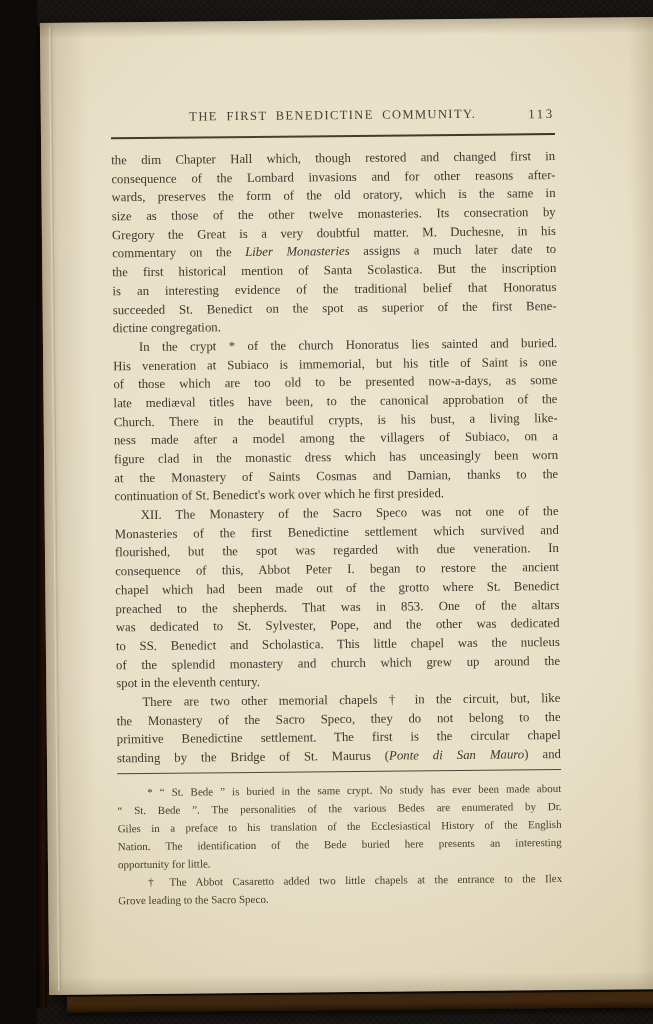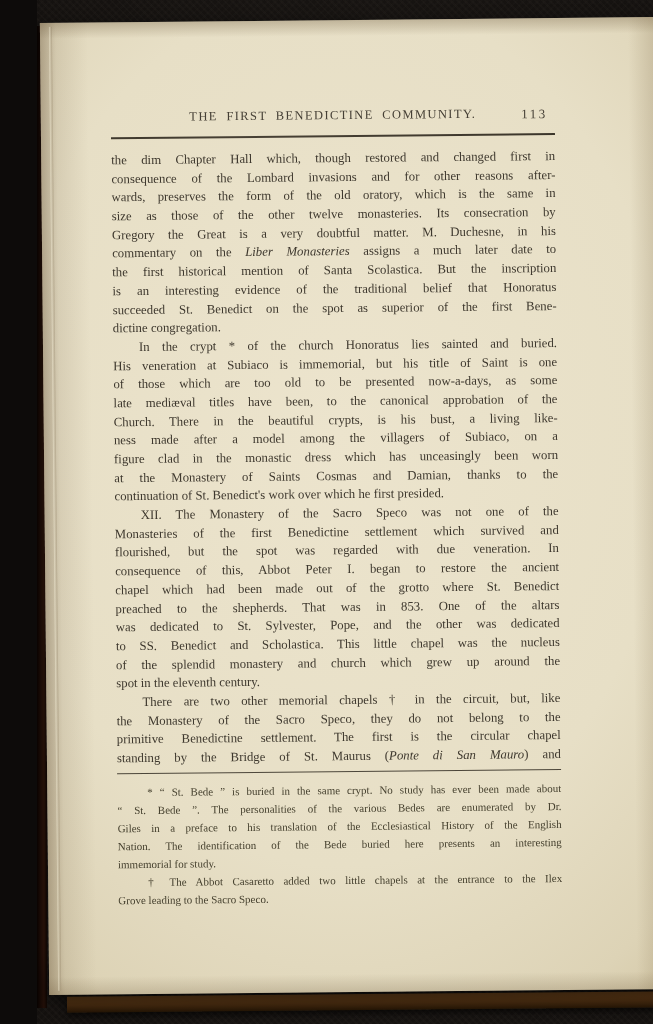--- a/index.html
+++ b/index.html
@@ -44,7 +44,7 @@
   .running-header{position:relative;height:17px;}
   .header-title{display:block;text-align:center;font-size:12.5px;letter-spacing:1.4px;
     word-spacing:4px;color:#453f35;}
-  .page-number{position:absolute;right:7px;top:0;font-size:13px;letter-spacing:2.5px;color:#453f35;}
+  .page-number{position:absolute;right:0;top:0;font-size:13px;letter-spacing:2.5px;color:#453f35;}
   .header-rule{margin-top:10px;height:2px;background:linear-gradient(90deg,#3f392e,#474034 30%,#3c362b);}
   .body-text{margin-top:12px;}
   .tl{text-align:justify;text-align-last:justify;height:18.7px;line-height:18.7px;

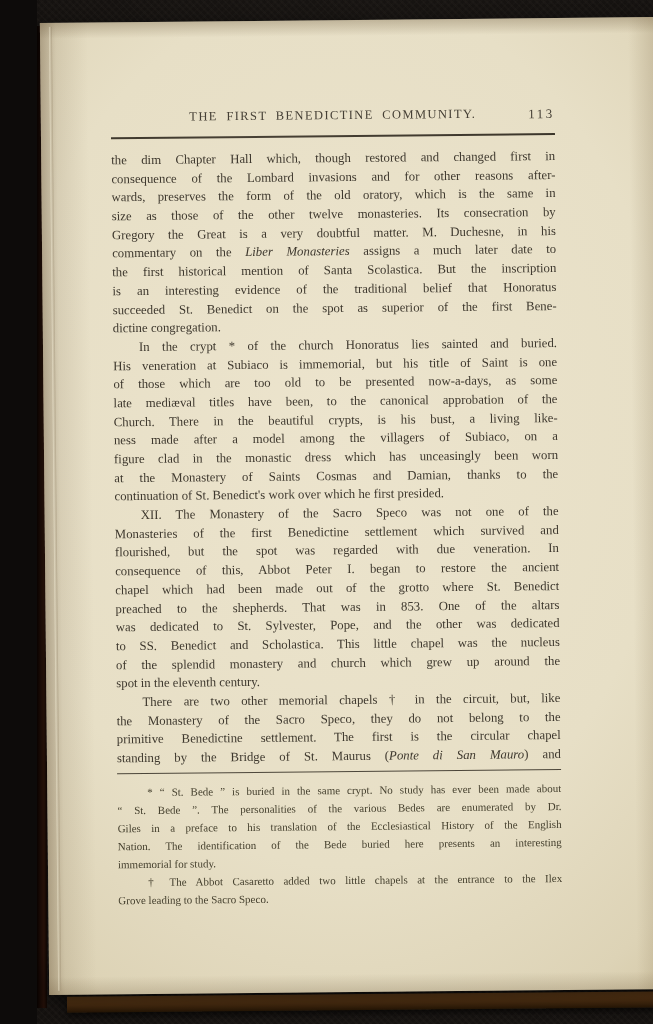--- a/index.html
+++ b/index.html
@@ -128,7 +128,7 @@
             <div class="tl"><span>“ St. Bede ”. The personalities of the various Bedes are enumerated by Dr.</span></div>
             <div class="tl"><span>Giles in a preface to his translation of the Ecclesiastical History of the English</span></div>
             <div class="tl"><span>Nation. The identification of the Bede buried here presents an interesting</span></div>
-            <div class="tl last"><span>immemorial for study.</span></div>
+            <div class="tl last"><span>opportunity for little.</span></div>
           </div>
           <div>
             <div class="tl ind"><span>† The Abbot Casaretto added two little chapels at the entrance to the Ilex</span></div>

